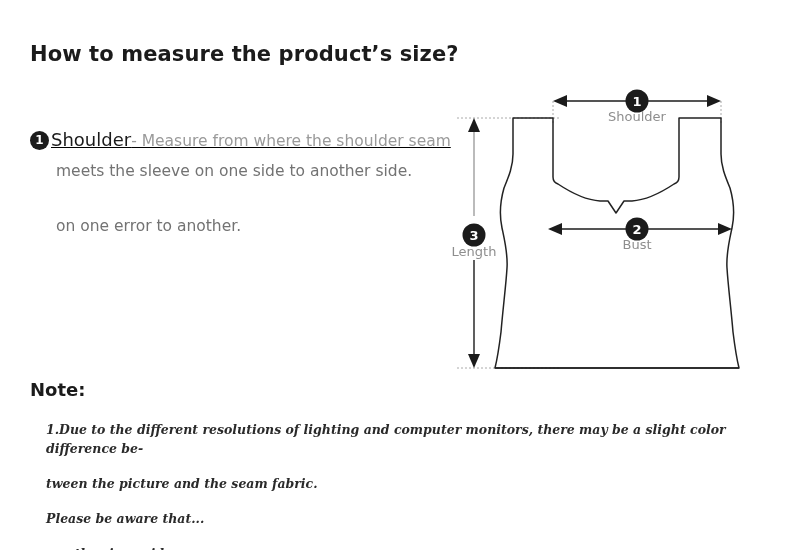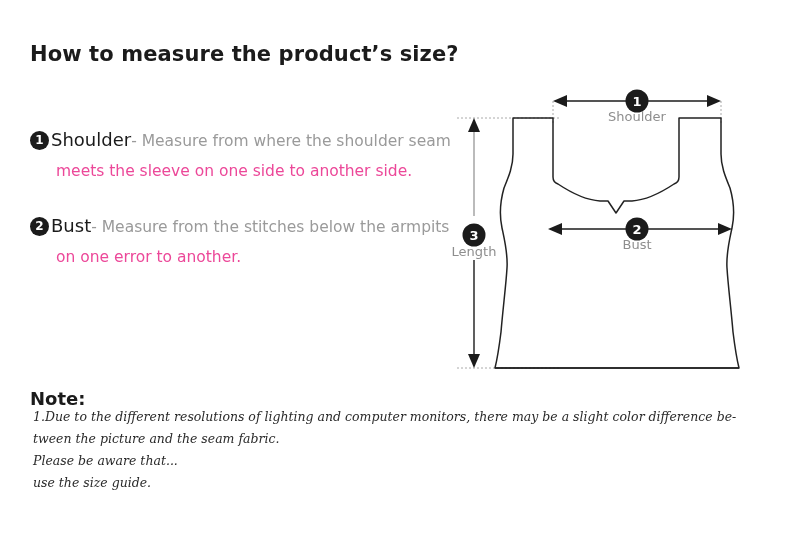--- a/index.html
+++ b/index.html
@@ -18,7 +18,7 @@
 
   .measure-list{position:absolute;left:30px;top:125px;width:430px;}
   .m-item{position:relative;margin-bottom:25px;}
-  .m-line{display:block;line-height:30px;}
+  .m-line{display:block;line-height:30px;text-decoration:underline;}
   .badge{
     display:inline-block;width:19px;height:19px;line-height:19px;
     border-radius:50%;background:#1b1b1b;color:#fff;

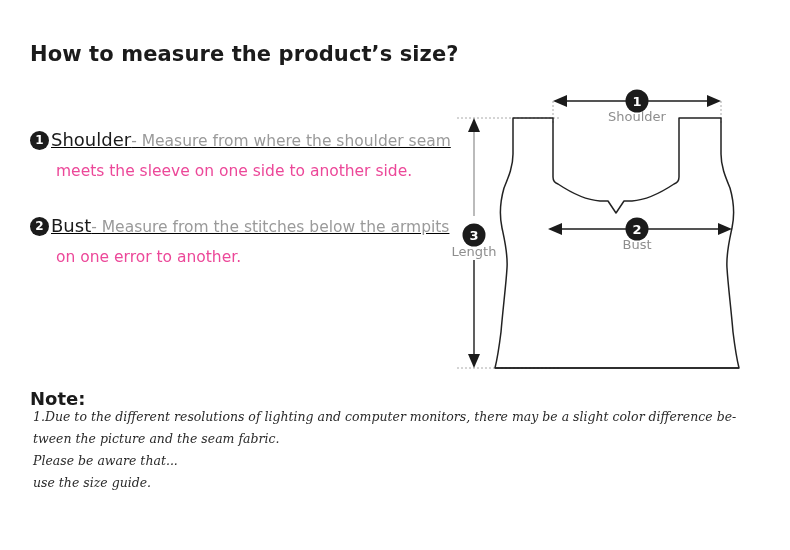--- a/index.html
+++ b/index.html
@@ -27,7 +27,7 @@
   }
   .m-term{font-size:18px;color:#1b1b1b;font-weight:500;}
   .m-desc{font-size:15.5px;color:#9a9a9a;}
-  .m-line2{display:block;line-height:30px;font-size:15.5px;color:#ec4899;margin-left:26px;}
+  .m-line2{display:block;line-height:30px;font-size:15.5px;color:#737373;margin-left:26px;}
 
   .note-title{
     position:absolute;left:30px;top:388px;

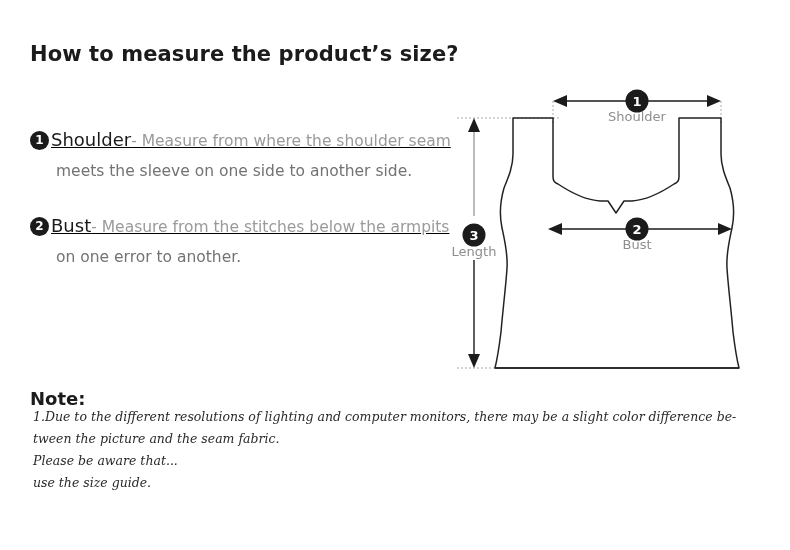--- a/index.html
+++ b/index.html
@@ -69,9 +69,6 @@
     </div>
 
     <div class="m-item">
-      <span class="m-line">
-        <span class="badge">2</span><span class="m-term">Bust</span><span class="m-desc">- Measure from the stitches below the armpits</span>
-      </span>
       <span class="m-line2">on one error to another.</span>
     </div>
 

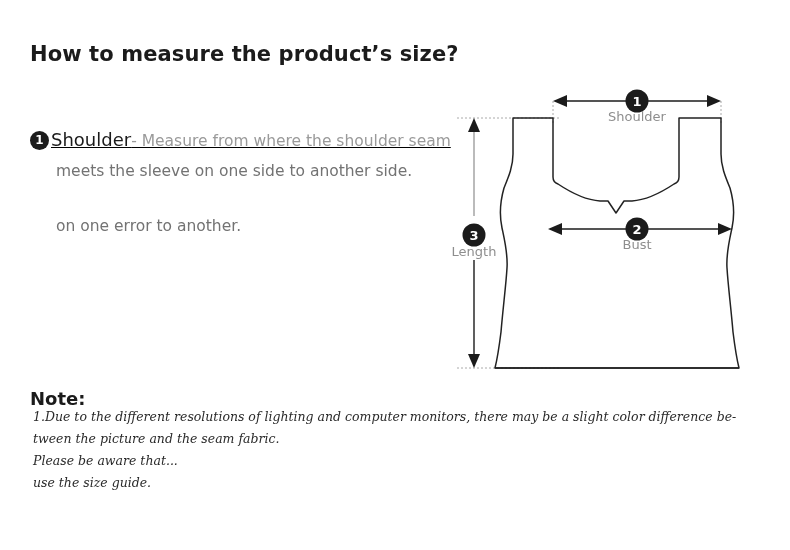--- a/index.html
+++ b/index.html
@@ -30,7 +30,7 @@
   .m-line2{display:block;line-height:30px;font-size:15.5px;color:#737373;margin-left:26px;}
 
   .note-title{
-    position:absolute;left:30px;top:388px;
+    position:absolute;left:30px;top:379px;
     font-size:18px;font-weight:bold;color:#1b1b1b;
   }
   .note-body{

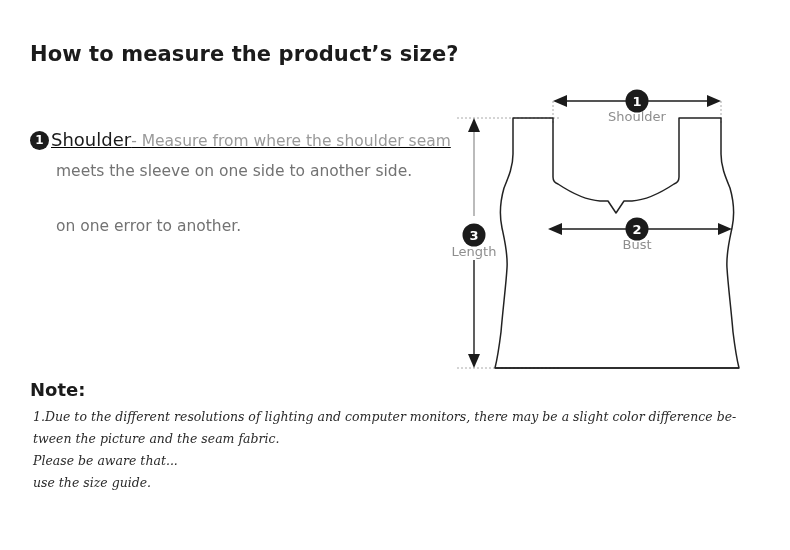--- a/index.html
+++ b/index.html
@@ -38,7 +38,7 @@
     font-family:"DejaVu Serif","Liberation Serif",serif;
     font-style:italic;font-size:12.5px;color:#2a2a2a;line-height:19px;
   }
-  .note-p{margin:3px;}
+  .note-p{margin:16px;font-weight:bold;}
 
   .diagram{position:absolute;left:440px;top:80px;width:340px;height:300px;}
   svg{display:block;}

